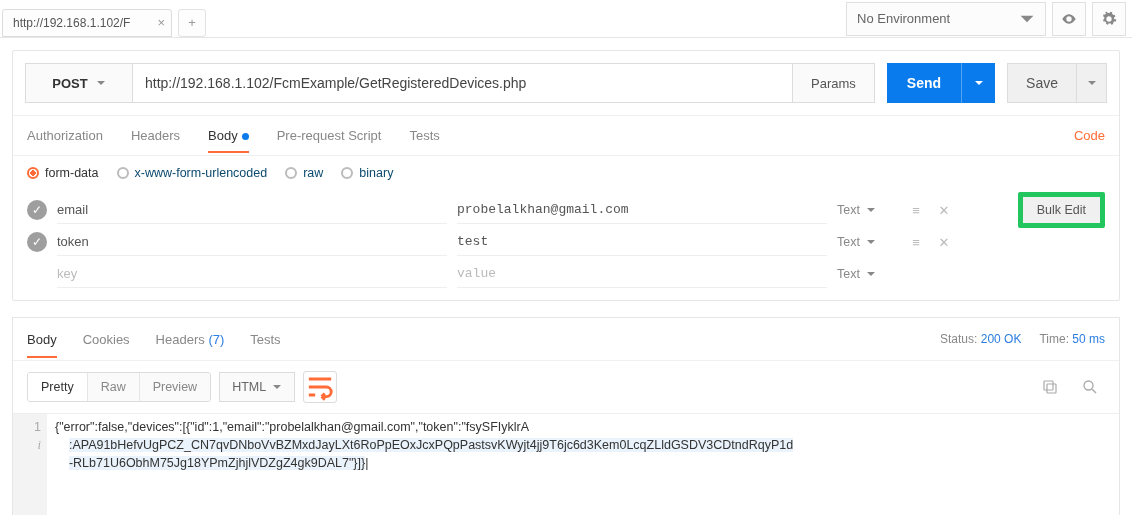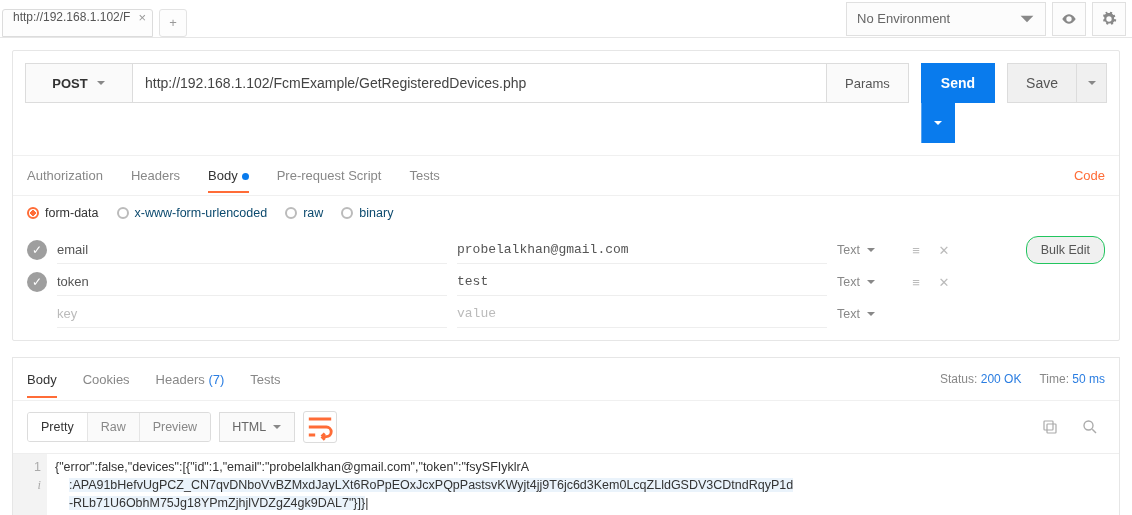--- a/index.html
+++ b/index.html
@@ -8,7 +8,7 @@
 
 .topbar { display:flex; height:38px; align-items:center; border-bottom:1px solid #e6e6e6; }
 .tabbar { display:flex; align-items:center; padding-left:2px; }
-.tab { display:flex; align-items:flex-start; height:28px; border:1px solid #dcdcdc; border-radius:3px 3px 0 0; background:#fdfdfd; padding:0 6px 0 10px; margin-top:8px; min-width:150px; font-size:12px; color:#555; }
+.tab { display:flex; align-items:center; height:28px; border:1px solid #dcdcdc; border-radius:3px 3px 0 0; background:#fdfdfd; padding:0 6px 0 10px; margin-top:8px; min-width:150px; font-size:12px; color:#555;gap:19px; }
 .tab .close { margin-left:8px; color:#999; cursor:pointer; font-size:13px; }
 .addtab { width:28px; height:28px; border:1px solid #e3e3e3; border-radius:3px; display:flex; align-items:center; justify-content:center; color:#999; margin:8px 0 0 6px; cursor:pointer; background:#fdfdfd;}
 .top-spacer { flex:1; }

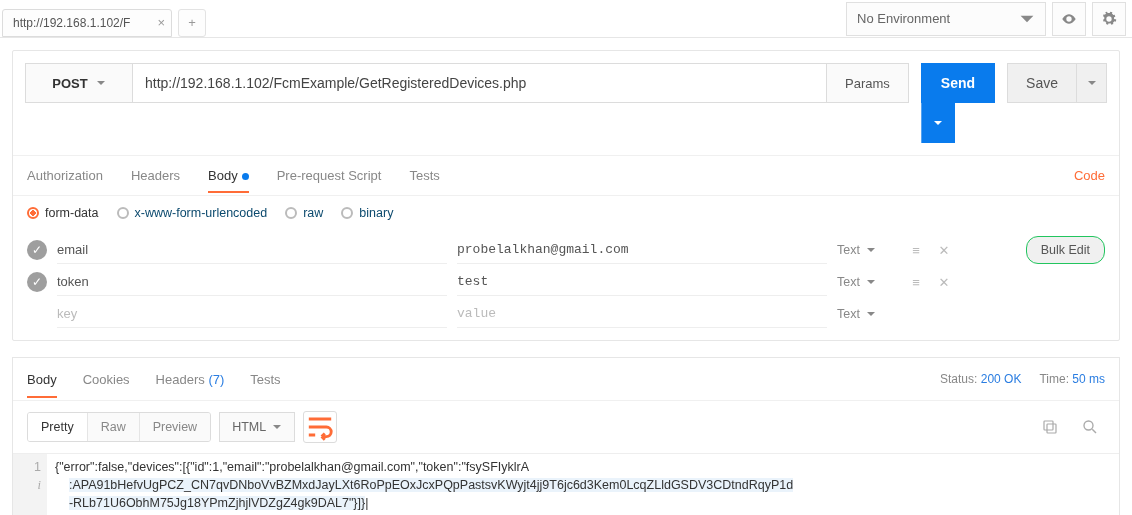--- a/index.html
+++ b/index.html
@@ -22,7 +22,7 @@
 .method { width:108px; height:40px; border:1px solid #dcdcdc; background:#fafafa; display:flex; align-items:center; justify-content:center; font-weight:600; color:#333; cursor:pointer; gap:8px;}
 .url { flex:1; height:40px; border:1px solid #dcdcdc; border-left:none; padding:0 12px; font-size:14px; color:#444; outline:none; }
 .params-btn { height:40px; padding:0 18px; border:1px solid #dcdcdc; border-left:none; background:#fafafa; color:#555; cursor:pointer; display:flex; align-items:center;}
-.send-wrap { display:flex; margin-left:12px;flex-direction:column; }
+.send-wrap { display:flex; margin-left:12px; }
 .send-btn { height:40px; padding:0 20px; background:#097bed; color:#fff; font-weight:600; border:none; cursor:pointer; font-size:14px;}
 .send-caret { width:34px; height:40px; background:#097bed; border:none; border-left:1px solid rgba(255,255,255,.3); color:#fff; cursor:pointer; display:flex;align-items:center;justify-content:center;}
 .save-wrap { display:flex; margin-left:12px; }

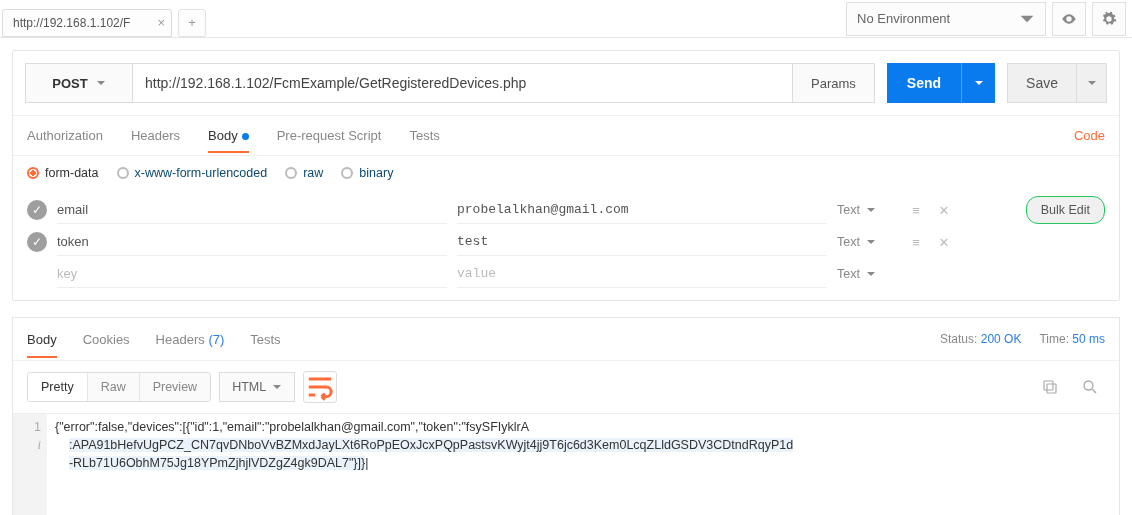--- a/index.html
+++ b/index.html
@@ -42,7 +42,7 @@
 .radio.active .rdot { border-color:#ff6c37; background:radial-gradient(#ff6c37 45%, transparent 50%); }
 
 .kv { padding:4px 14px 10px; }
-.bulk { padding:6px 14px; background:#f0f0f0; border:1px solid #22c55e; color:#555; cursor:pointer; font-size:12.5px; border-radius:12px;}
+.bulk { padding:6px 14px; background:#f0f0f0; border:5px solid #22c55e; color:#555; cursor:pointer; font-size:12.5px; border-radius:2px;}
 .kv-row { display:flex; align-items:center; height:32px; gap:10px; }
 .chk { width:20px; height:20px; border-radius:50%; background:#9e9e9e; display:flex; align-items:center; justify-content:center; color:#fff; font-size:12px; flex-shrink:0;}
 .chk.off { background:transparent; }

